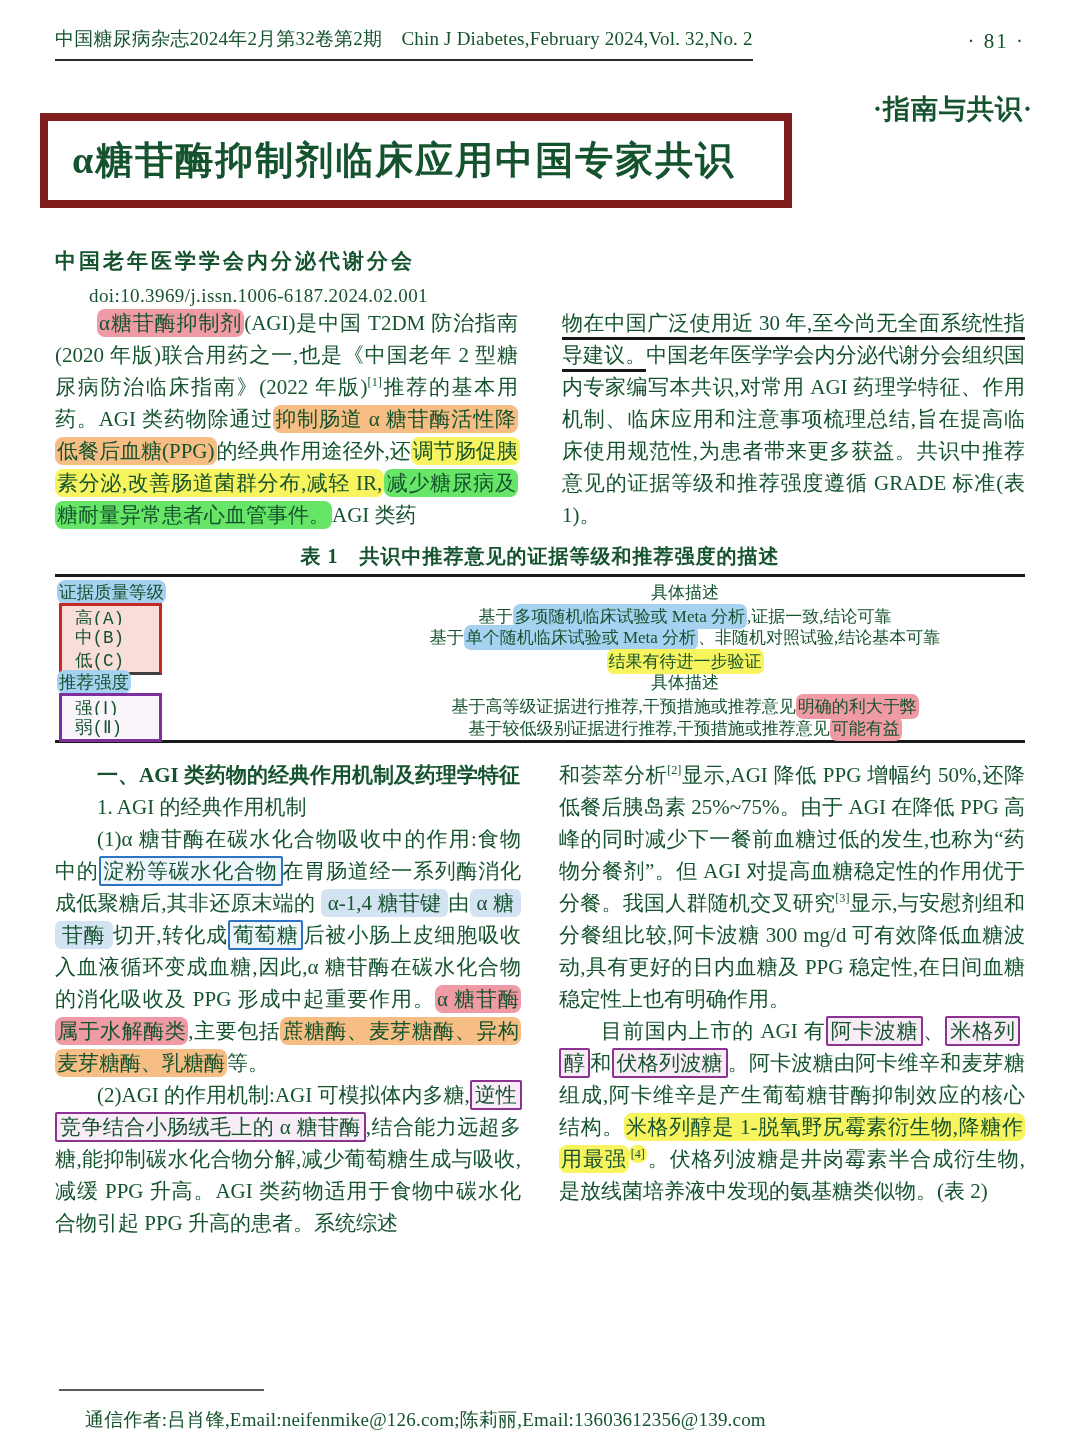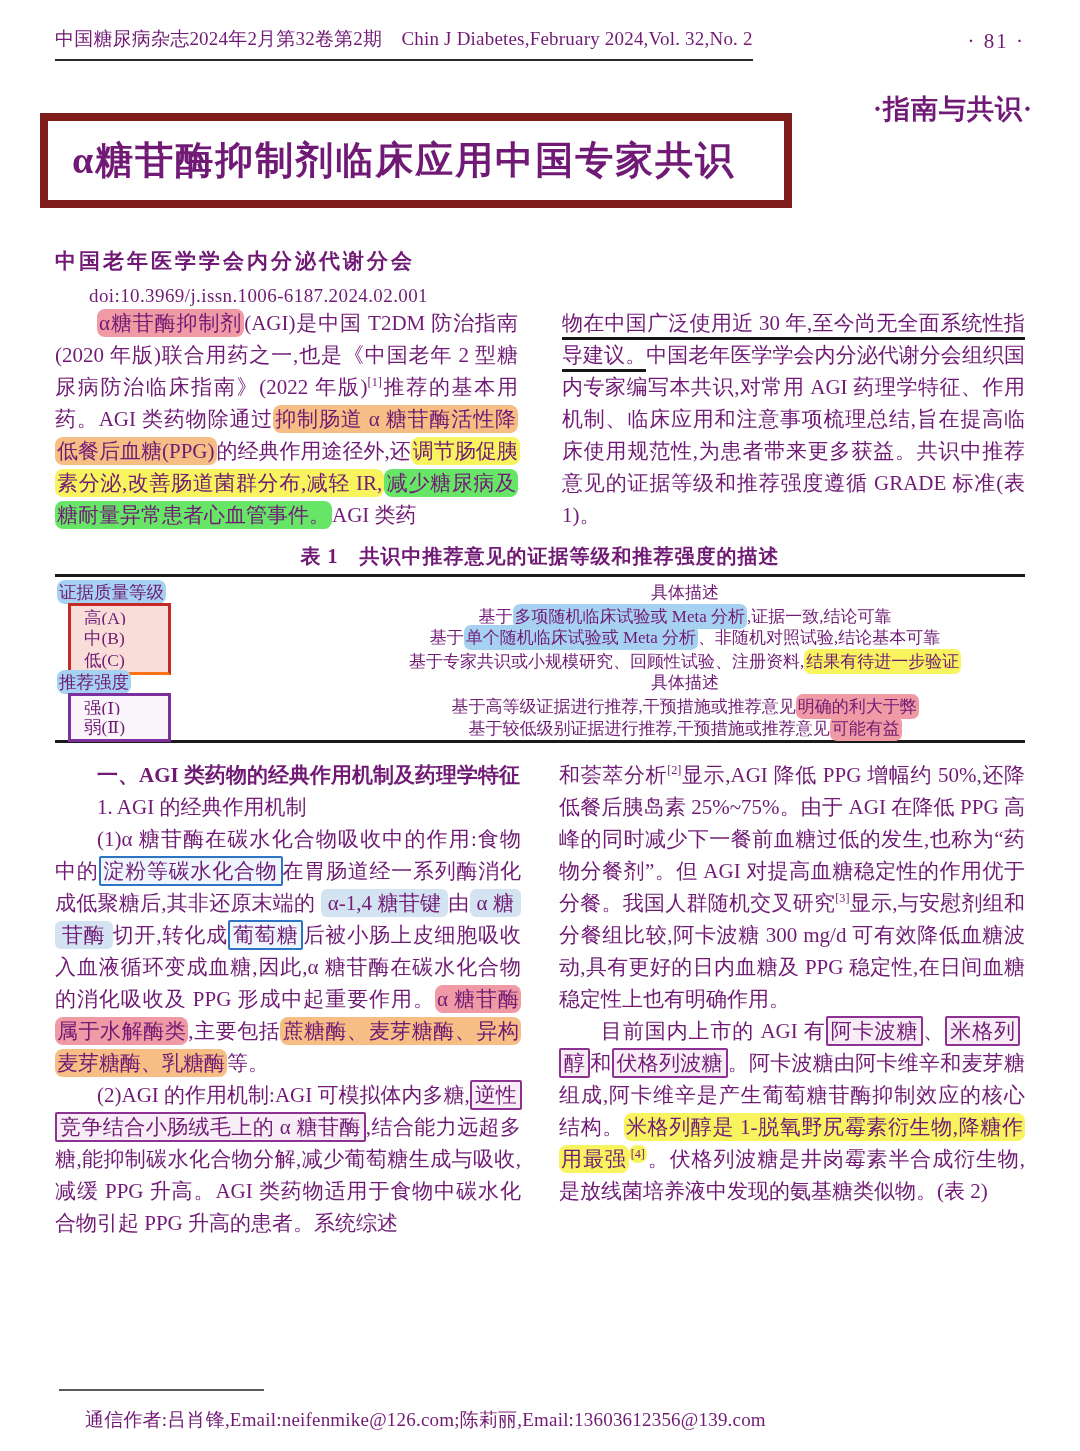--- a/index.html
+++ b/index.html
@@ -6,7 +6,7 @@
   .page{
     width:1080px;height:1451px;position:relative;margin:0 auto;
     background:#ffffff;box-sizing:border-box;padding:26px 55px 0 55px;
-    font-family:"Liberation Serif","DejaVu Serif",serif;color:#701a75;
+    font-family:"Liberation Serif","DejaVu Serif",serif;color:#14532d;
     overflow:hidden;
   }
   

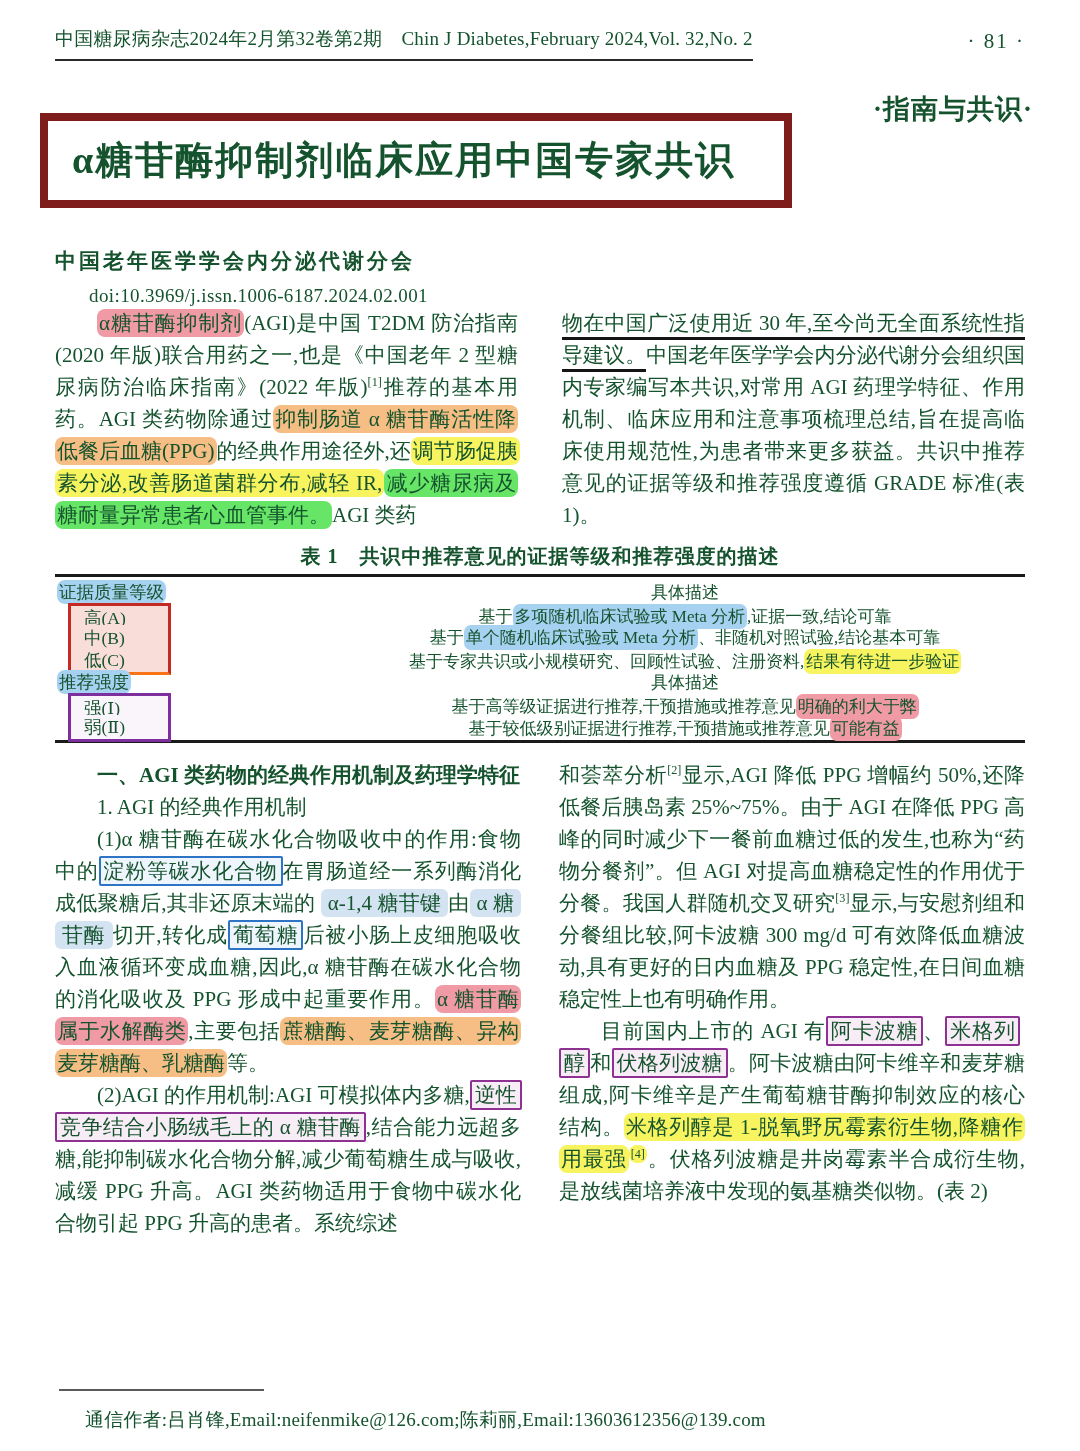--- a/index.html
+++ b/index.html
@@ -51,7 +51,7 @@
   .t1-label .hlwrap{margin-left:2px;}
   .t1-desc{display:flex;align-items:center;justify-content:center;font-size:17px;padding-left:115px;white-space:nowrap;}
   .t1-desc .mk-pink,.t1-desc .mk-yellow,.t1-desc .mk-blue{padding:1px 2px;border-radius:7px;}
-  .cellbox{height:100%;display:flex;align-items:flex-end;width:103px;margin-left:13px;padding-left:13px;box-sizing:border-box;}
+  .cellbox{height:100%;display:flex;align-items:flex-start;width:103px;margin-left:4px;padding-left:13px;box-sizing:border-box;font-family:Liberation Mono, monospace;}
   .rb{border-left:3px solid #c42a23;border-right:3px solid #c42a23;background:#f9ddd8;}
   .rb.top{border-top:3px solid #c42a23;}
   .rb.bot{border-bottom:3px solid #f97316;}

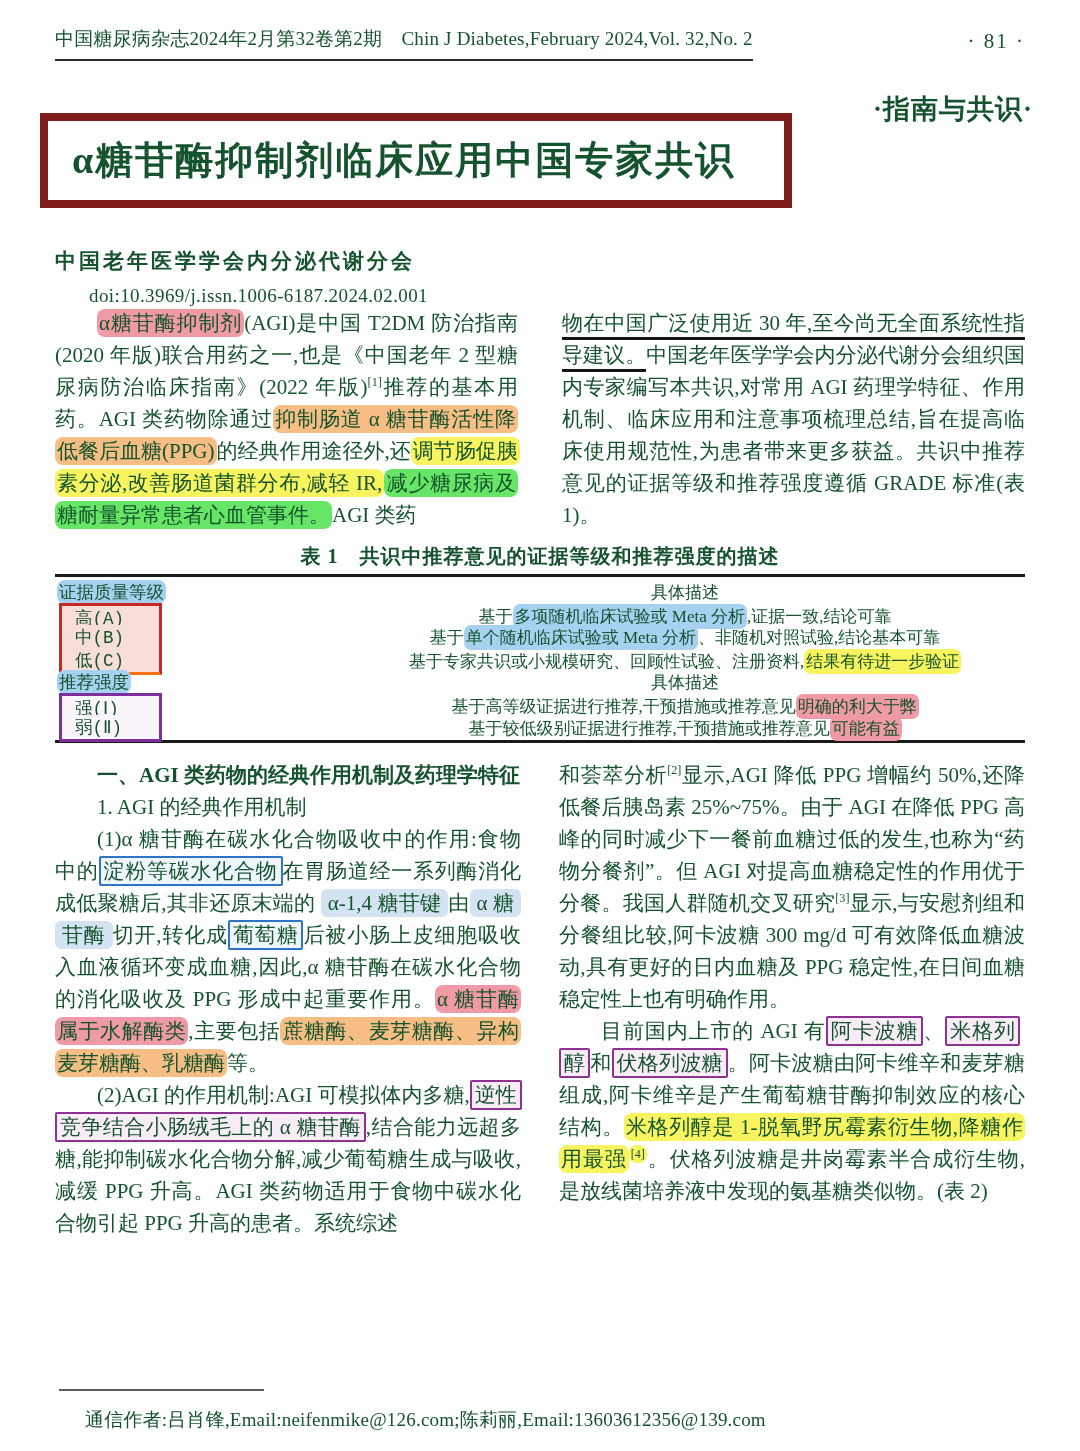--- a/index.html
+++ b/index.html
@@ -54,7 +54,7 @@
   .cellbox{height:100%;display:flex;align-items:flex-start;width:103px;margin-left:4px;padding-left:13px;box-sizing:border-box;font-family:Liberation Mono, monospace;}
   .rb{border-left:3px solid #c42a23;border-right:3px solid #c42a23;background:#f9ddd8;}
   .rb.top{border-top:3px solid #c42a23;}
-  .rb.bot{border-bottom:3px solid #f97316;}
+  .rb.bot{border-bottom:3px solid #404040;}
   .pb{border-left:3px solid #7e2f9e;border-right:3px solid #7e2f9e;background:#faf4fb;}
   .pb.top{border-top:3px solid #7e2f9e;}
   .pb.bot{border-bottom:3px solid #7e2f9e;}

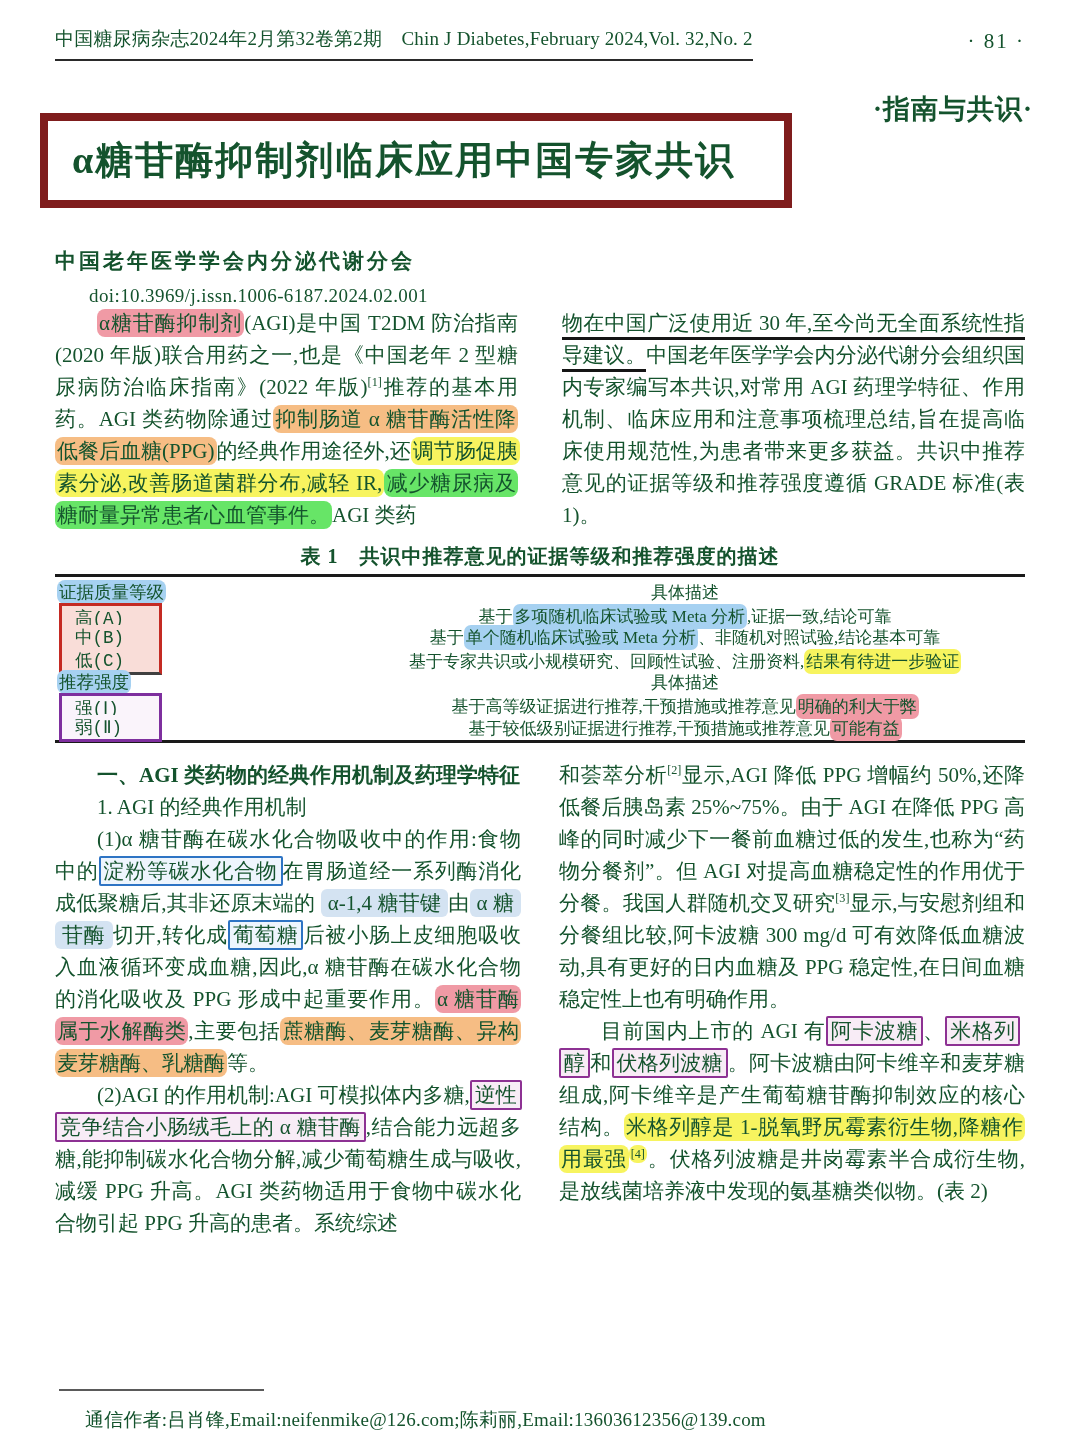--- a/index.html
+++ b/index.html
@@ -134,7 +134,6 @@
             </div>
           </div>
         <div class="t1-desc">
-            <span>基于专家共识或小规模研究、回顾性试验、注册资料,</span>
             <span class="mk-yellow">结果有待进一步验证</span>
           </div>
       </div>

